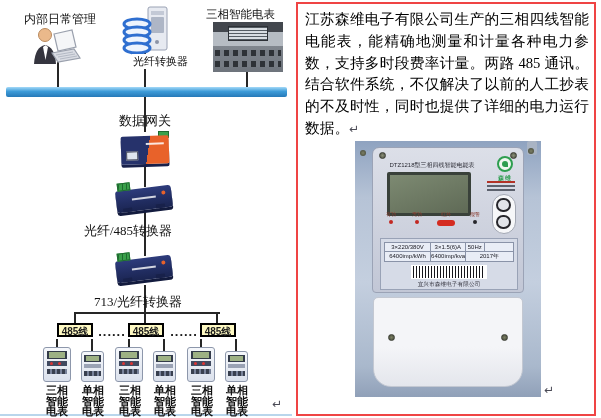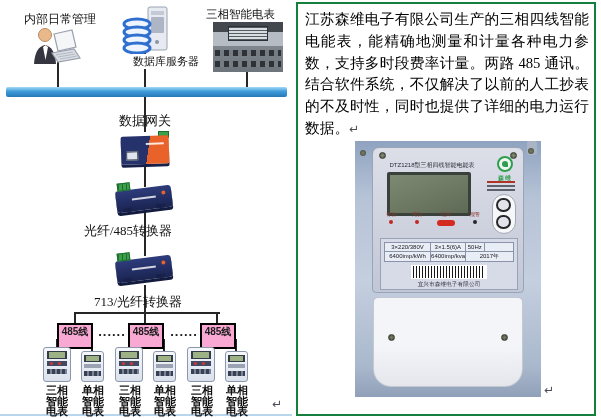--- a/index.html
+++ b/index.html
@@ -60,7 +60,7 @@
   .mlabel { position:absolute; top:385px; width:26px; text-align:center; font-size:11px; line-height:10.5px;
            font-weight:700; word-break:break-all; color:#111; }
   
-  #panel { position:absolute; left:296px; top:2px; width:300px; height:414px; border:2px solid #15803d; background:#fff; }
+  #panel { position:absolute; left:296px; top:2px; width:300px; height:414px; border:2px solid #ef4444; background:#fff; }
   #panel .text { position:absolute; left:7px; top:5px; width:284px; font-family:"Liberation Serif","DejaVu Serif",serif;
            font-size:14.7px; line-height:21.8px; text-align:justify; color:#000; }
   #panel .text .ind { text-indent:2em; display:inline; }

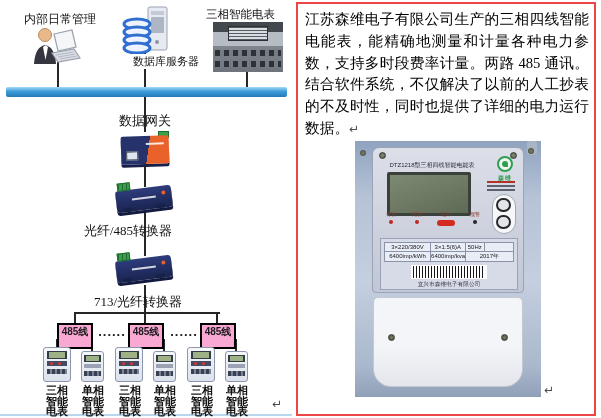--- a/index.html
+++ b/index.html
@@ -151,7 +151,7 @@
       <ellipse cx="17" cy="36" rx="13" ry="5" fill="#eef4fd" stroke="#2f6fd0" stroke-width="3"></ellipse>
       <ellipse cx="17" cy="44" rx="13" ry="5" fill="#eef4fd" stroke="#2f6fd0" stroke-width="3"></ellipse>
     </svg>
-    <div class="nodelbl" style="left:132px;top:54px;font-size:11px;background:#fff;padding:0 1px;">数据库服务器</div>
+    <div class="nodelbl" style="left:132px;top:54px;font-size:11px;background:#fff;padding:0 1px;">光纤转换器</div>
 
     <div class="nodelbl" style="left:206px;top:7px;font-size:11.5px;">三相智能电表</div>
     <div id="media">

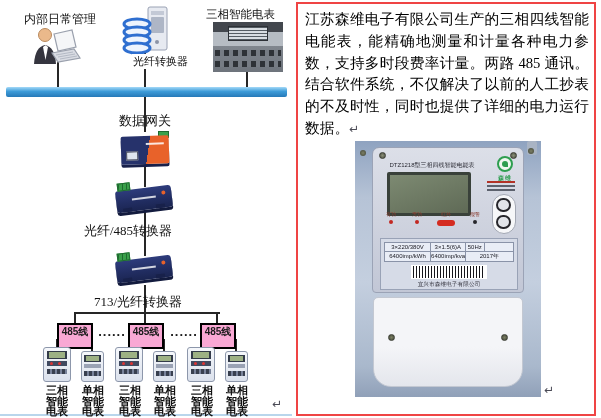--- a/index.html
+++ b/index.html
@@ -41,7 +41,7 @@
   .conv .foot1,.conv .foot2 { position:absolute; bottom:0; width:9px; height:4px; background:#18214a; }
   .conv .foot1 { left:6px; } .conv .foot2 { right:8px; }
   
-  .wirebox { position:absolute; top:323px; width:36px; height:26px; border:2px solid #000; background:#f9a8d4;
+  .wirebox { position:absolute; top:323px; width:36px; height:14px; border:2px solid #000; background:#fef9c3;
            font-size:10px; font-weight:700; text-align:center; line-height:13px; }
   .dots { position:absolute; top:324px; width:36px; text-align:center; font-size:13px; font-weight:700; letter-spacing:1px; }
   

